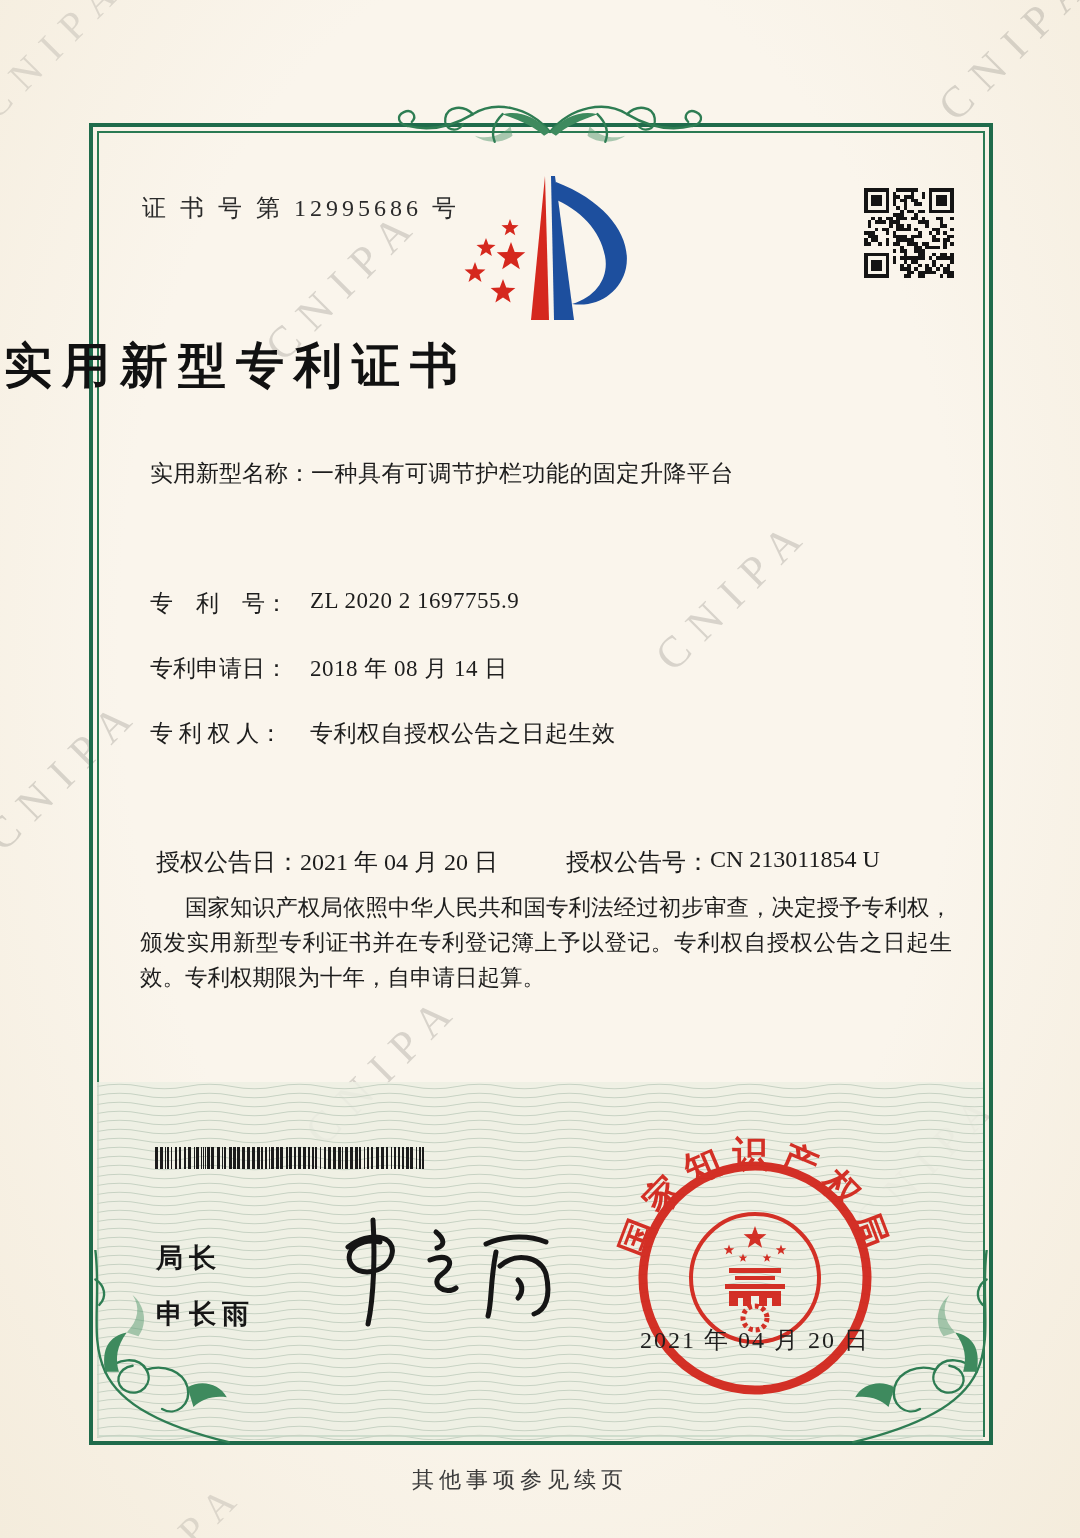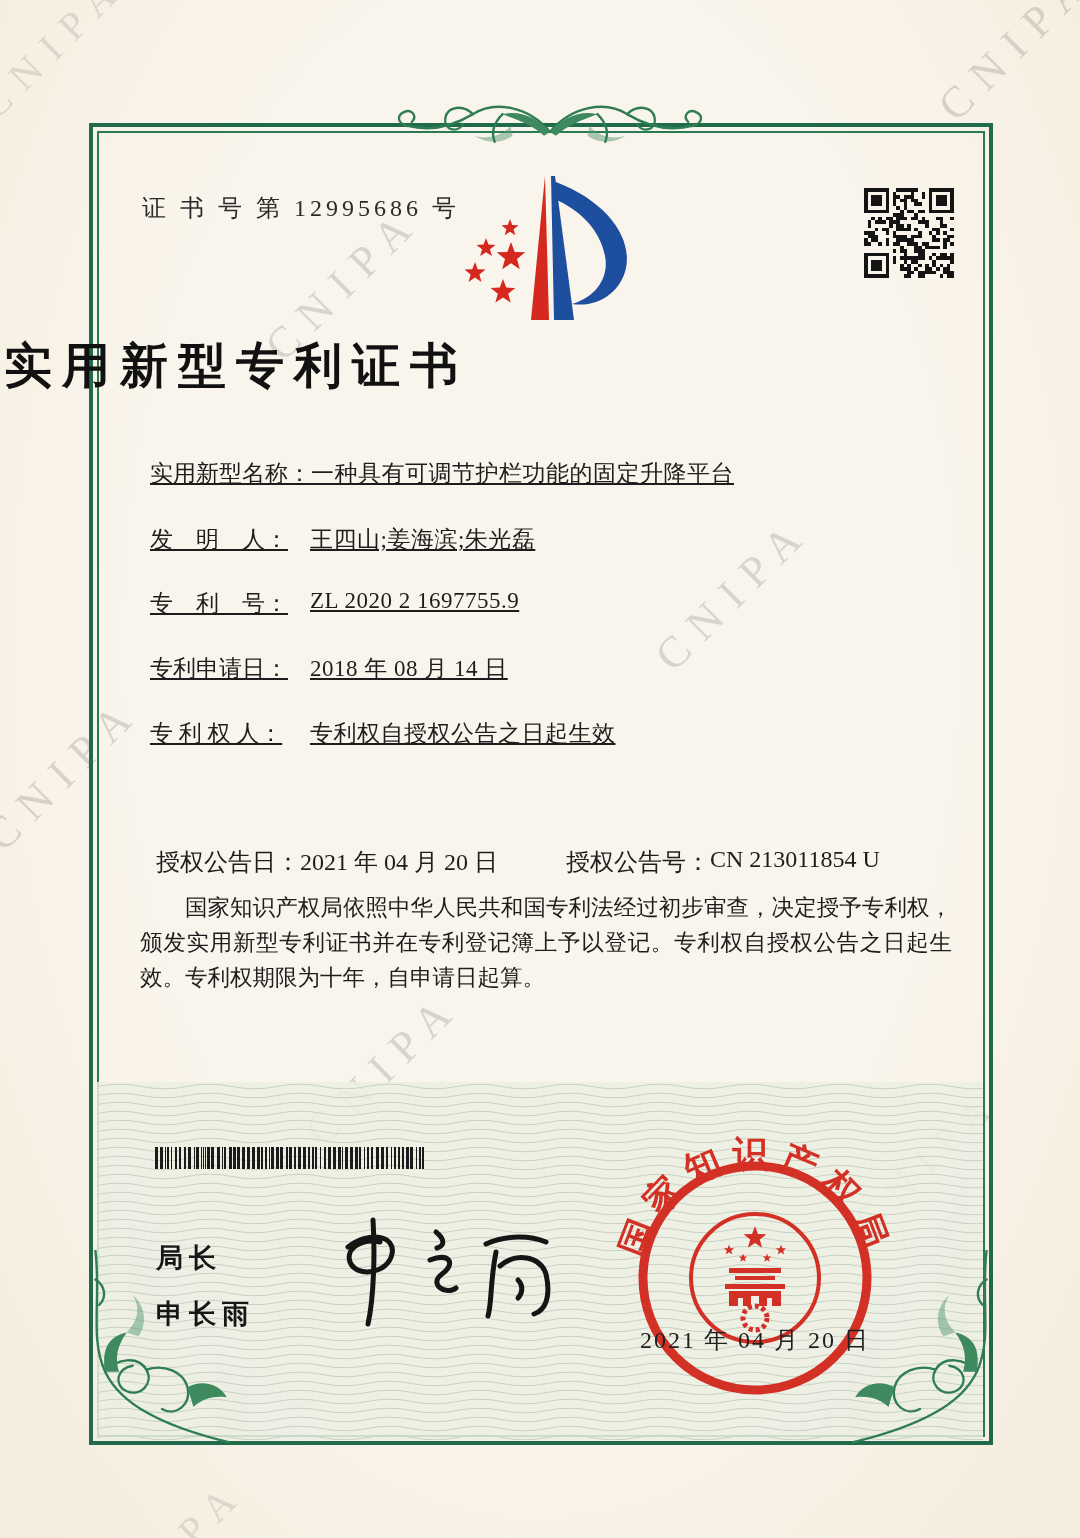--- a/index.html
+++ b/index.html
@@ -21,7 +21,7 @@
   .title{position:absolute;left:0;top:330px;width:100%;margin:4px;text-align:left;
     font-size:48px;font-weight:bold;letter-spacing:10px;color:#111;}
   
-  .field-row{position:absolute;left:150px;width:800px;font-size:23px;display:flex;text-decoration:underline;}
+  .field-row{position:absolute;left:150px;width:800px;font-size:23px;display:flex;}
   .f-label{flex:0 0 160px;white-space:nowrap;}
   .f-value{white-space:nowrap;letter-spacing:.5px;}
   .grant-row{position:absolute;left:156px;top:846px;width:810px;font-size:24px;display:flex;}

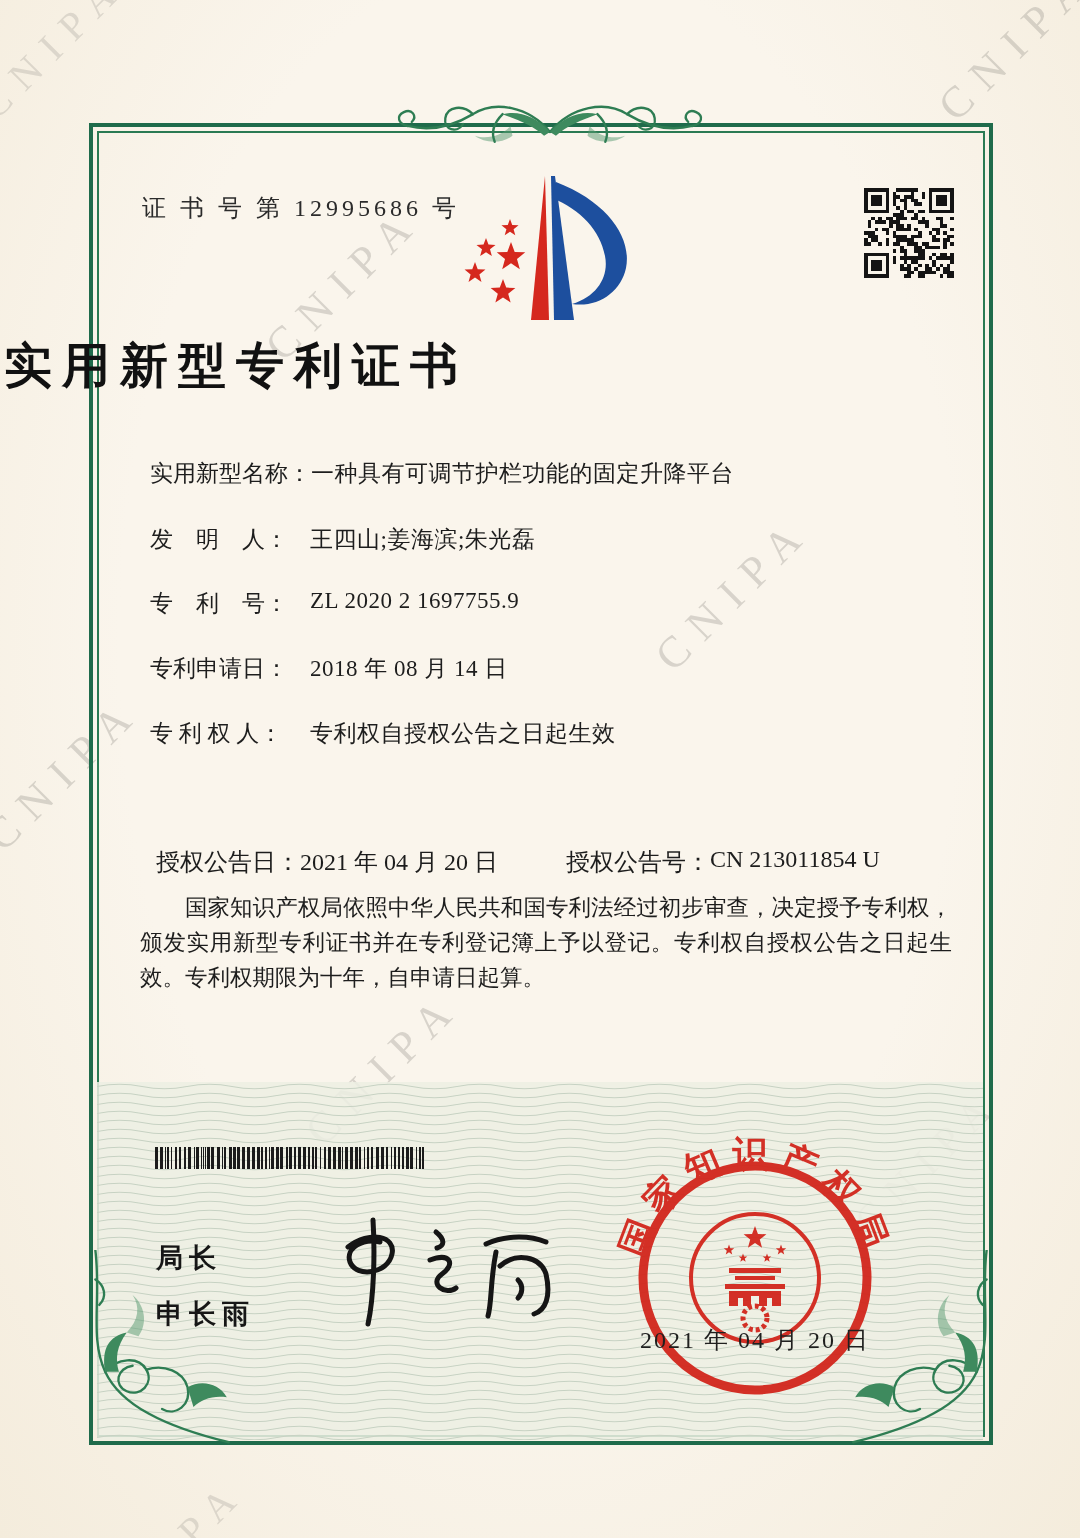--- a/index.html
+++ b/index.html
@@ -141,10 +141,6 @@
   <div class="field-row" style="top:458px">
     <span class="f-label">实用新型名称：</span>
     <span class="f-value">一种具有可调节护栏功能的固定升降平台</span>
-  </div>
-  <div class="field-row" style="top:524px">
-    <span class="f-label">发　明　人：</span>
-    <span class="f-value">王四山;姜海滨;朱光磊</span>
   </div>
   <div class="field-row" style="top:588px">
     <span class="f-label">专　利　号：</span>

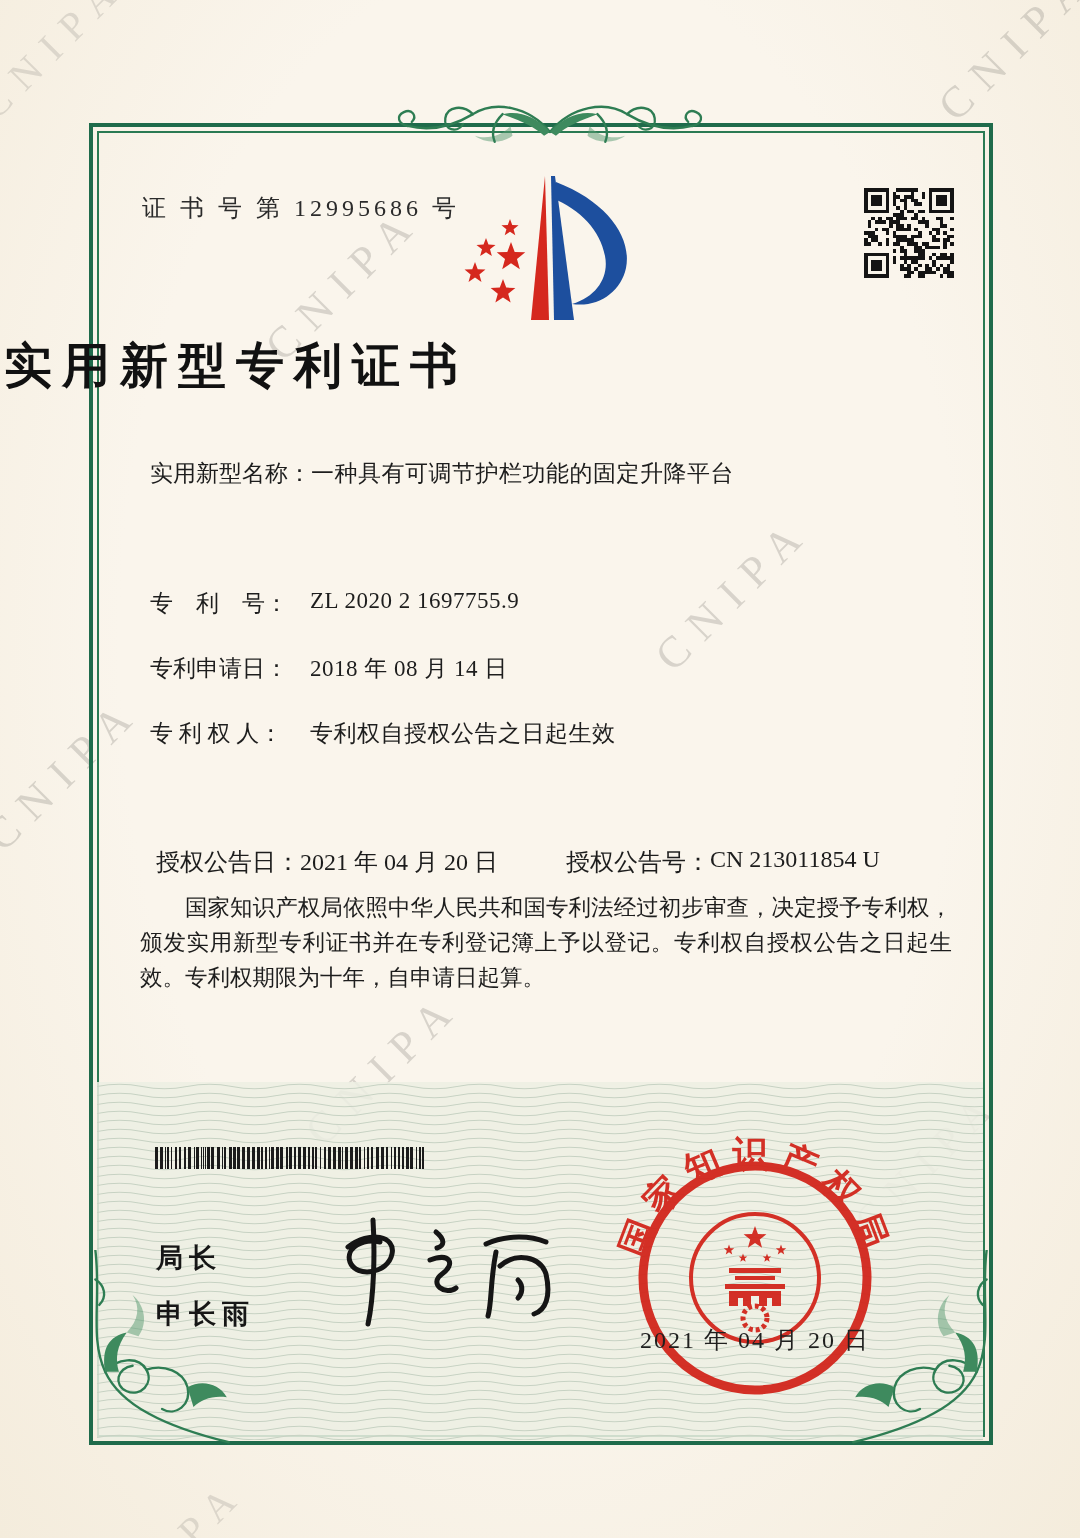--- a/index.html
+++ b/index.html
@@ -276,6 +276,7 @@
     <text x="150" y="220" text-anchor="middle" font-size="24" letter-spacing="2" fill="#151515">2021 年 04 月 20 日</text>
   </svg>
 
+  <div class="cont-note">其他事项参见续页</div>
 
 </div>
 

